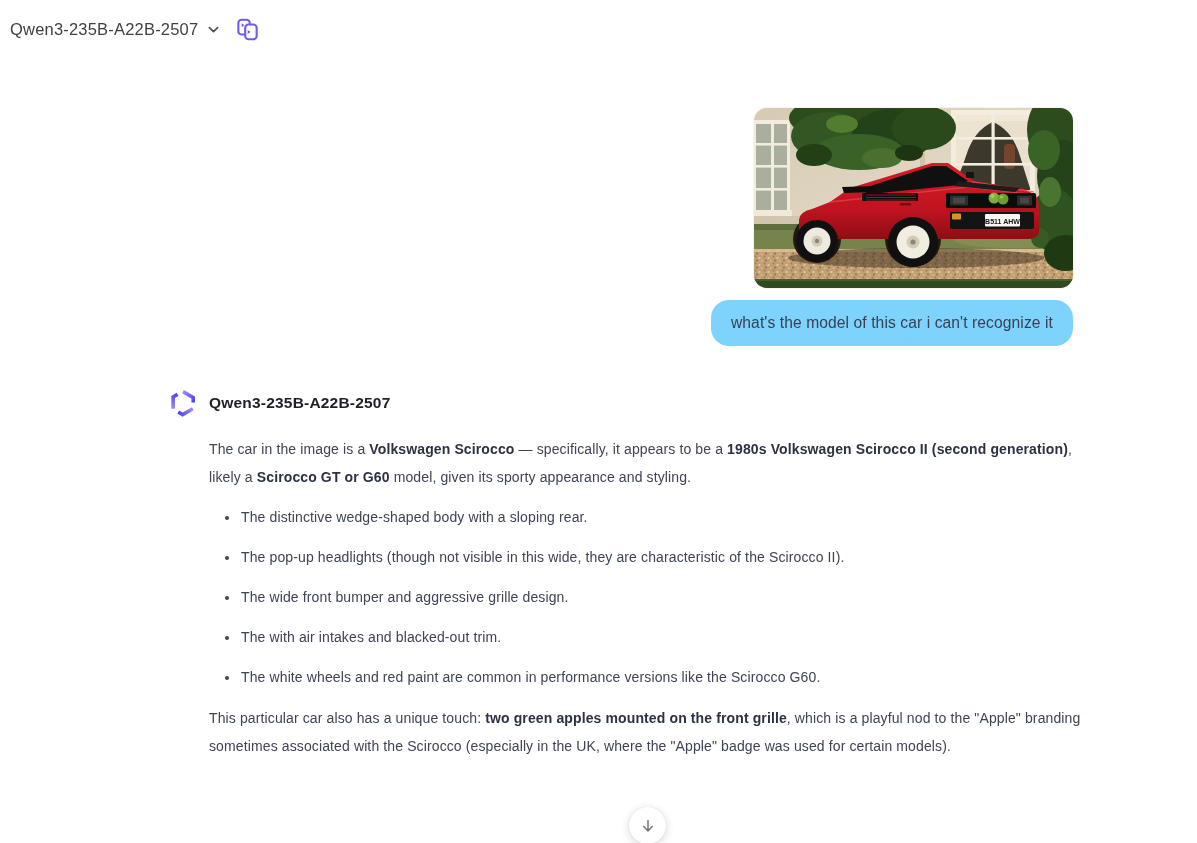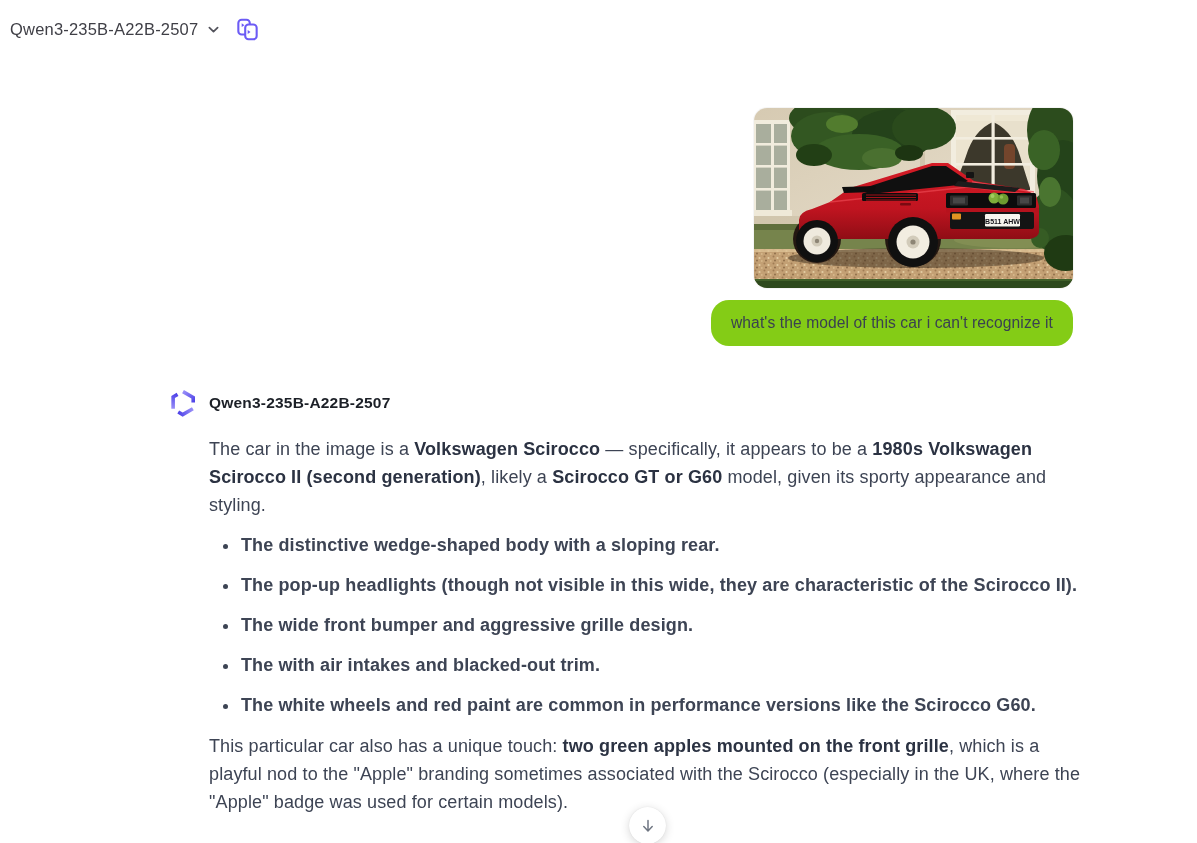--- a/index.html
+++ b/index.html
@@ -17,7 +17,7 @@
   
   .user-turn{position:absolute;right:71px;top:108px;display:flex;flex-direction:column;align-items:flex-end;gap:12px;}
   .user-image{width:319px;height:180px;border-radius:13px;overflow:hidden;display:block;cursor:pointer;box-shadow:0 0 0 1px rgba(0,0,0,.04);}
-  .user-bubble{background:#84cc16;border-radius:18px;padding:11px 20px;max-width:380px;}
+  .user-bubble{background:#7dd3fc;border-radius:18px;padding:11px 20px;max-width:380px;}
   .user-bubble .txt{font-size:15.6px;color:#3a4150;line-height:24px;letter-spacing:.1px;}
 
   

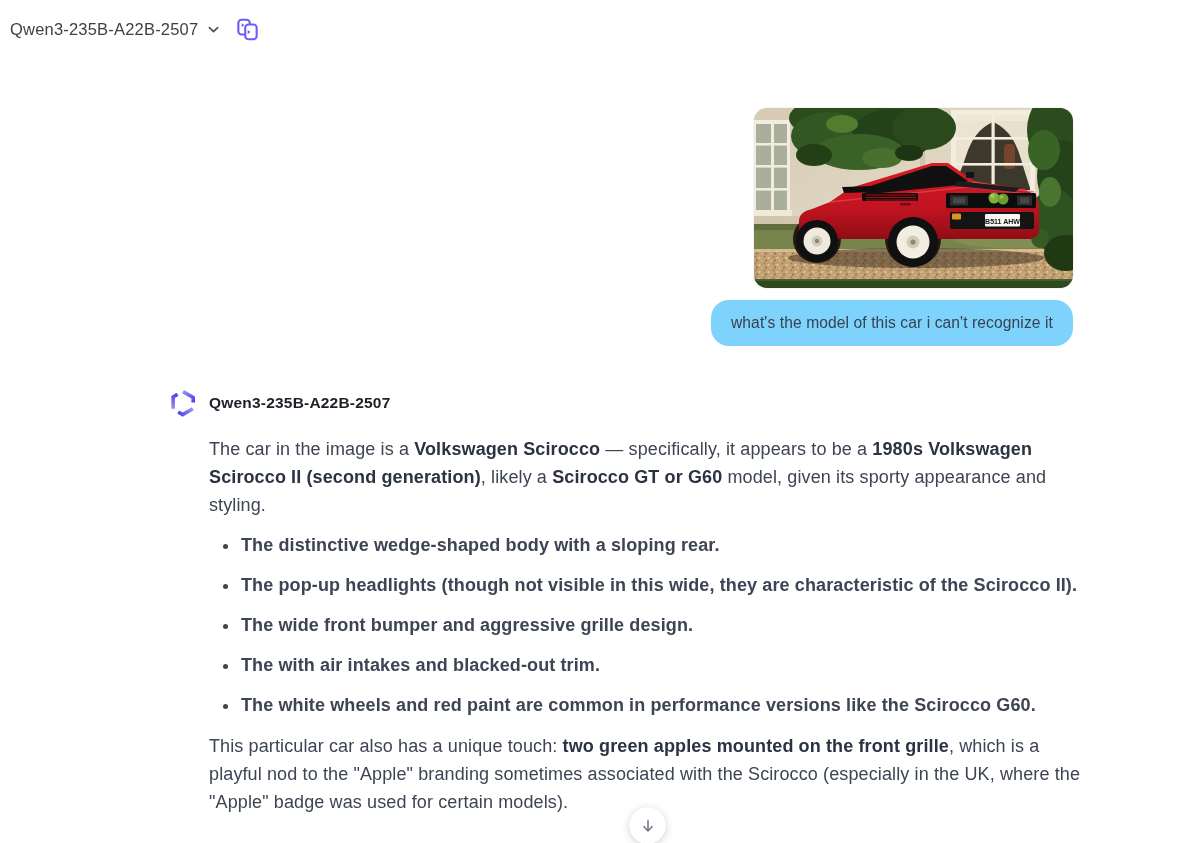--- a/index.html
+++ b/index.html
@@ -25,7 +25,7 @@
   .assistant-head{display:flex;align-items:center;gap:11px;height:30px;}
   .assistant-name{font-size:15.5px;font-weight:700;color:#1c2027;letter-spacing:.2px;}
   .assistant-content{margin-left:41px;margin-top:17px;width:881px;
-        font-size:18px;line-height:28px;color:#3d4454;letter-spacing:.12px;}
+        font-size:14px;line-height:28px;color:#3d4454;letter-spacing:.12px;}
   .assistant-content p{margin:0 0 12px 0;}
   .assistant-content p.last{margin-bottom:4px;}
   .assistant-content ul{margin:0 0 12px 0;padding-left:31px;list-style:disc;}

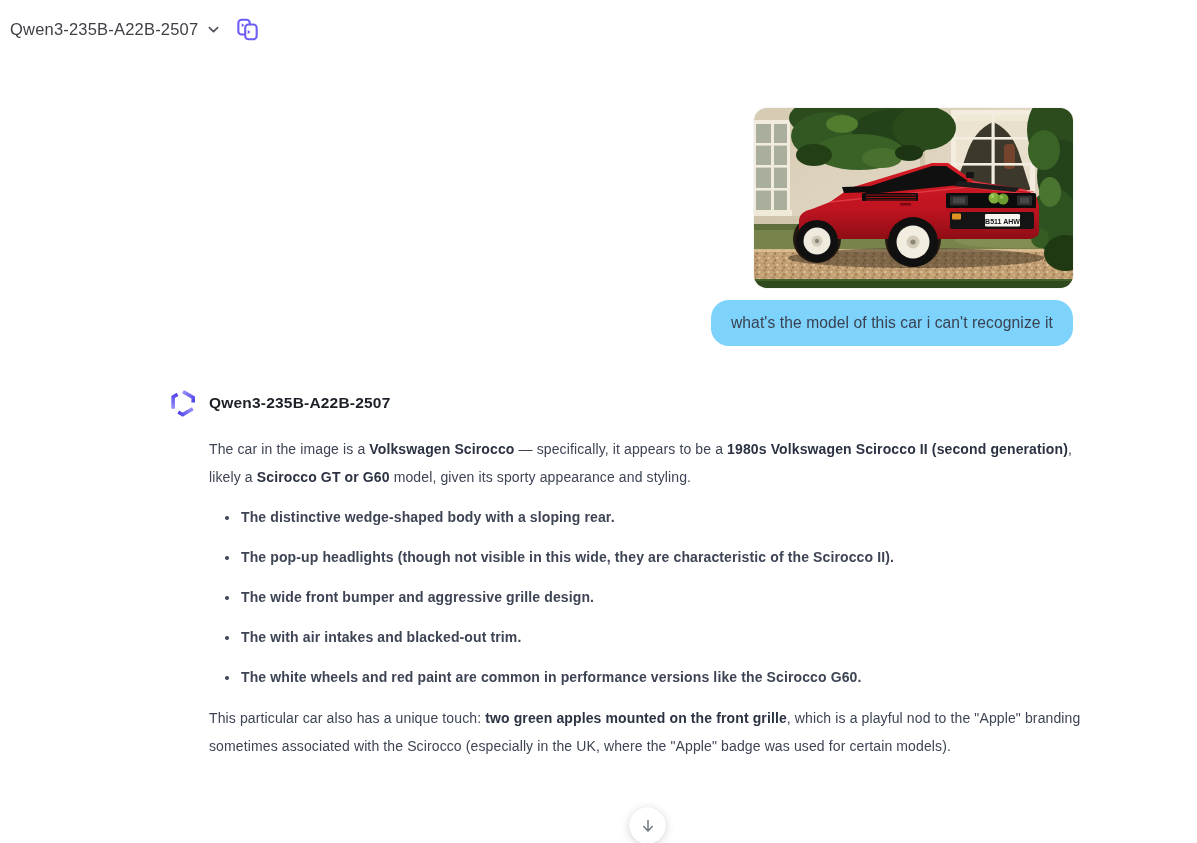--- a/index.html
+++ b/index.html
@@ -29,7 +29,7 @@
   .assistant-content p{margin:0 0 12px 0;}
   .assistant-content p.last{margin-bottom:4px;}
   .assistant-content ul{margin:0 0 12px 0;padding-left:31px;list-style:disc;}
-  .assistant-content li{margin-bottom:12px;padding-left:1px;font-weight:bold;}
+  .assistant-content li{margin-bottom:12px;padding-left:1px;}
   .assistant-content li:last-child{margin-bottom:13px;}
   .seg-bold{font-weight:700;color:#2b3242;}
 

